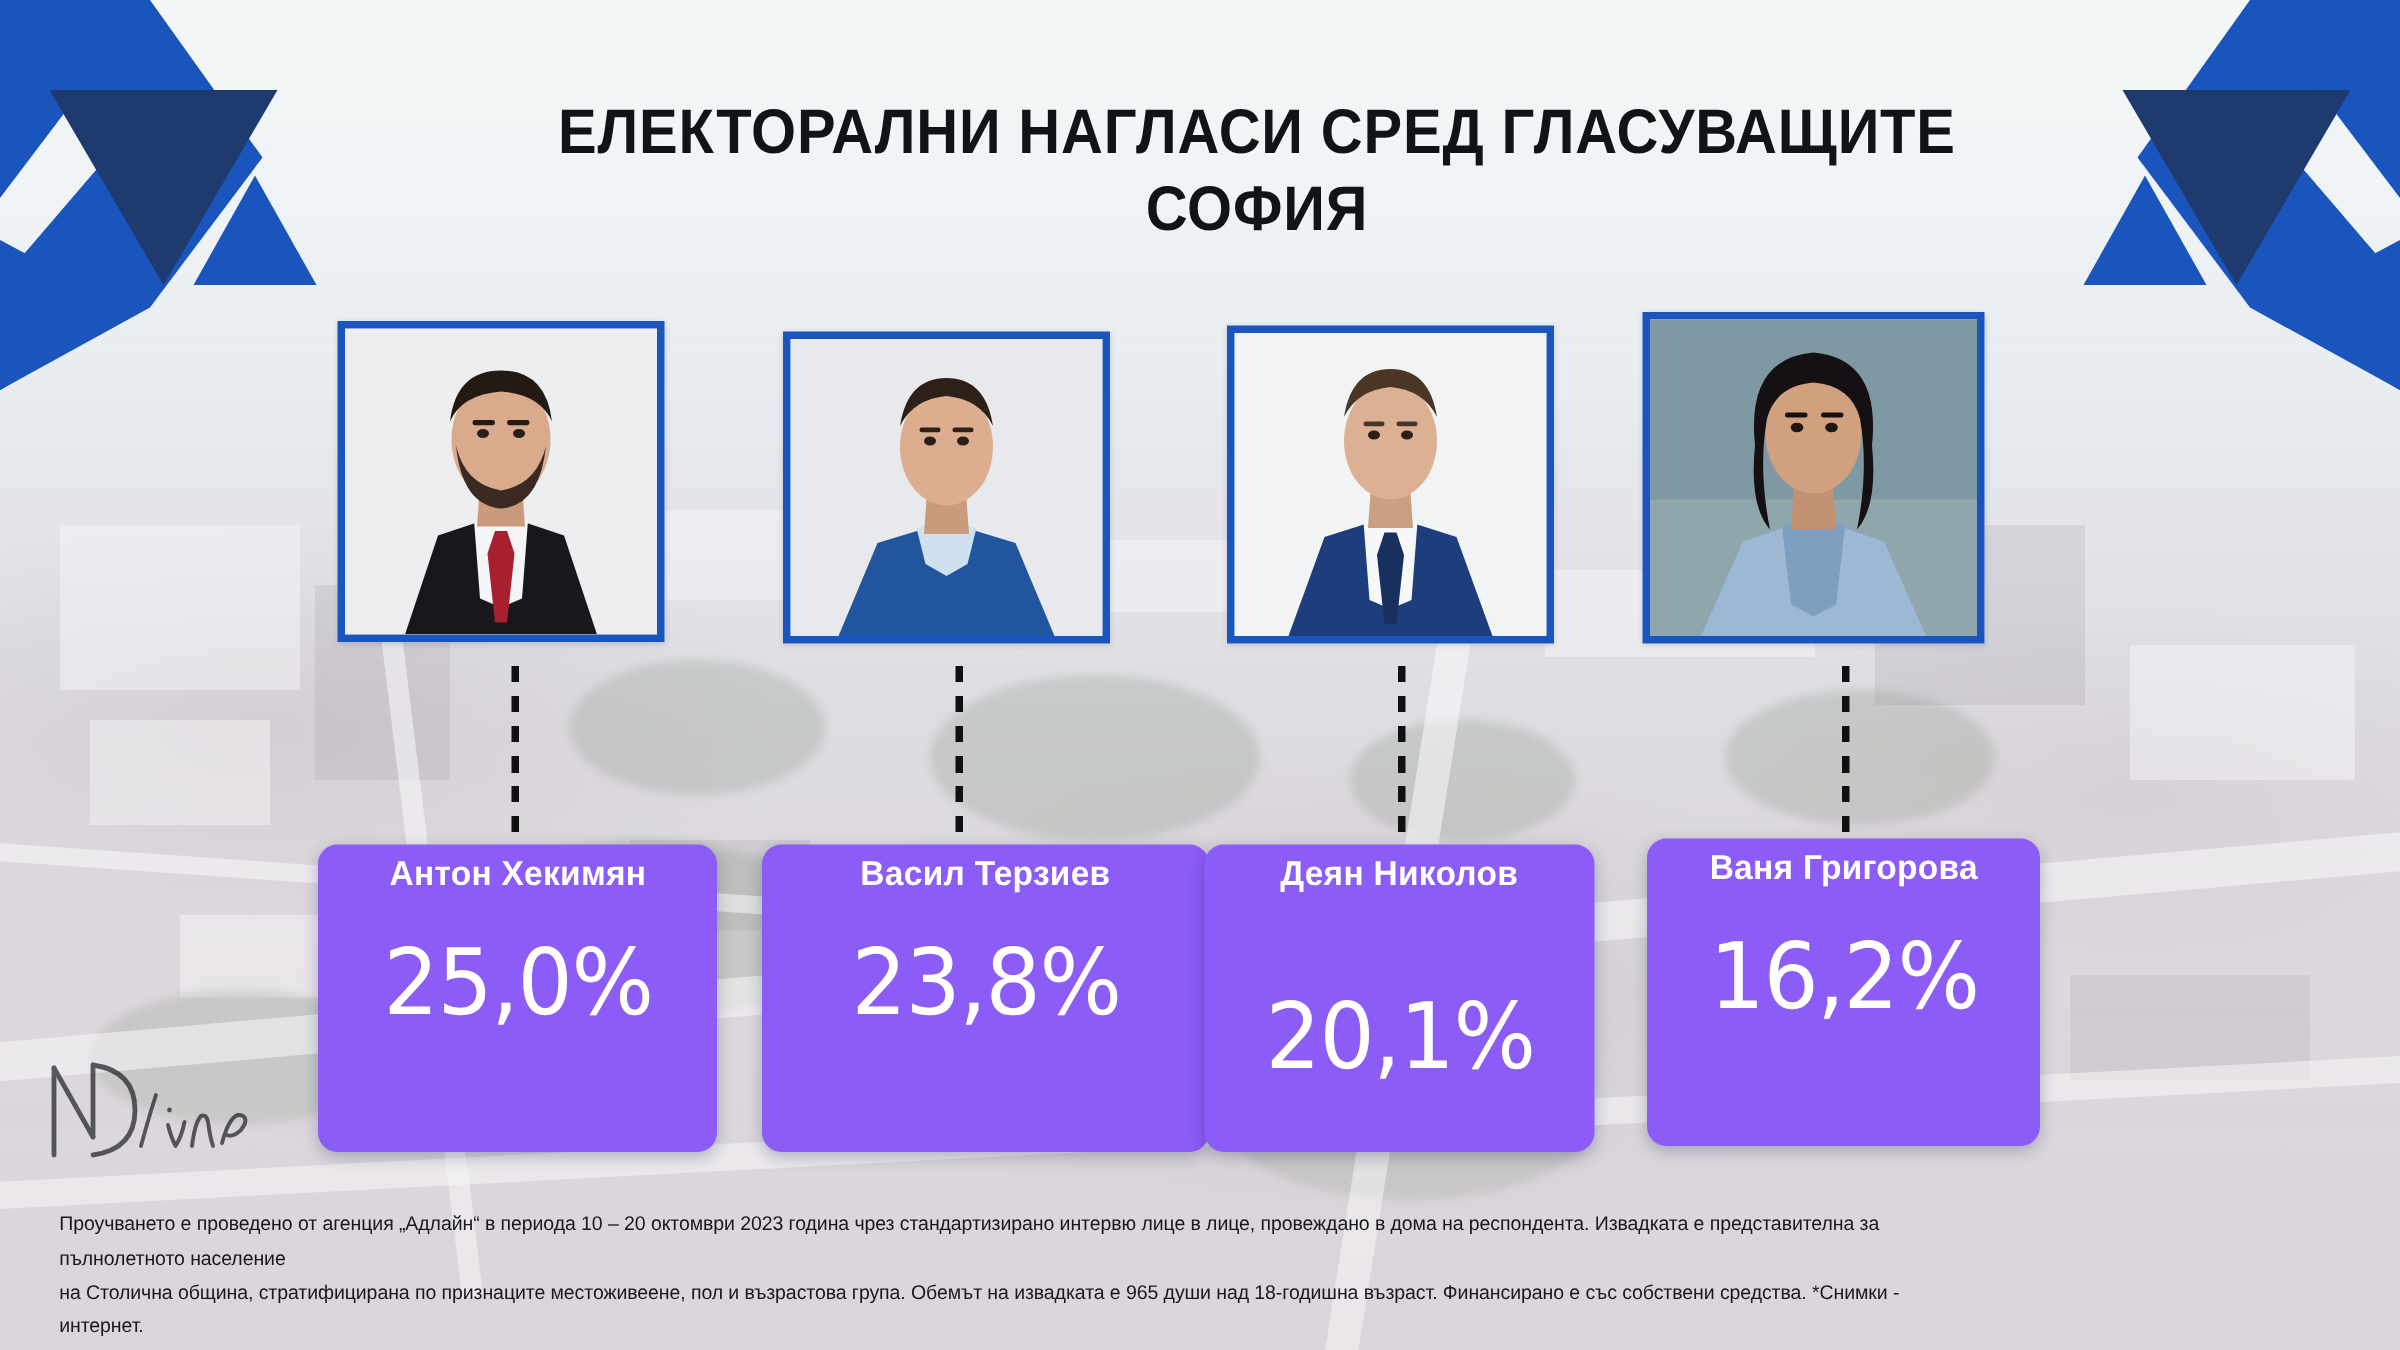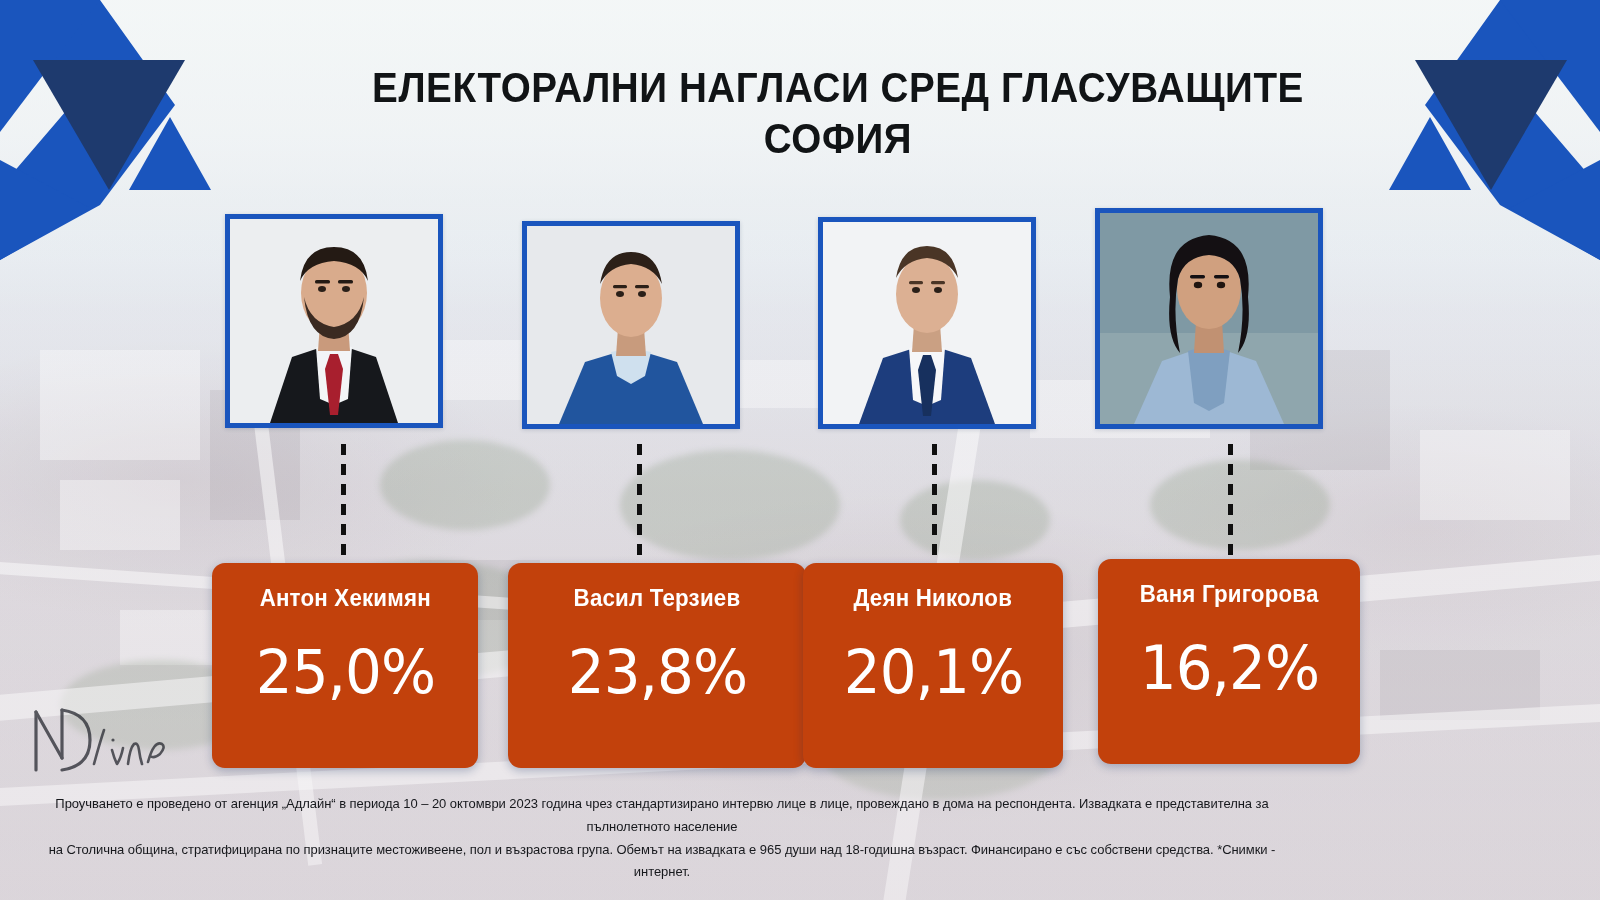--- a/index.html
+++ b/index.html
@@ -78,11 +78,11 @@
   
   .card {
     position:absolute; z-index:5;
-    background:#c2410c;
+    background:#8b5cf6;
     border-radius:13px;
     box-shadow:0 3px 10px rgba(16,40,90,.28);
     display:flex; flex-direction:column; align-items:center;
-    padding-top:22px;
+    padding-top:6px;
   }
   .card-name {
     color:#ffffff; font-weight:bold; font-size:23px;

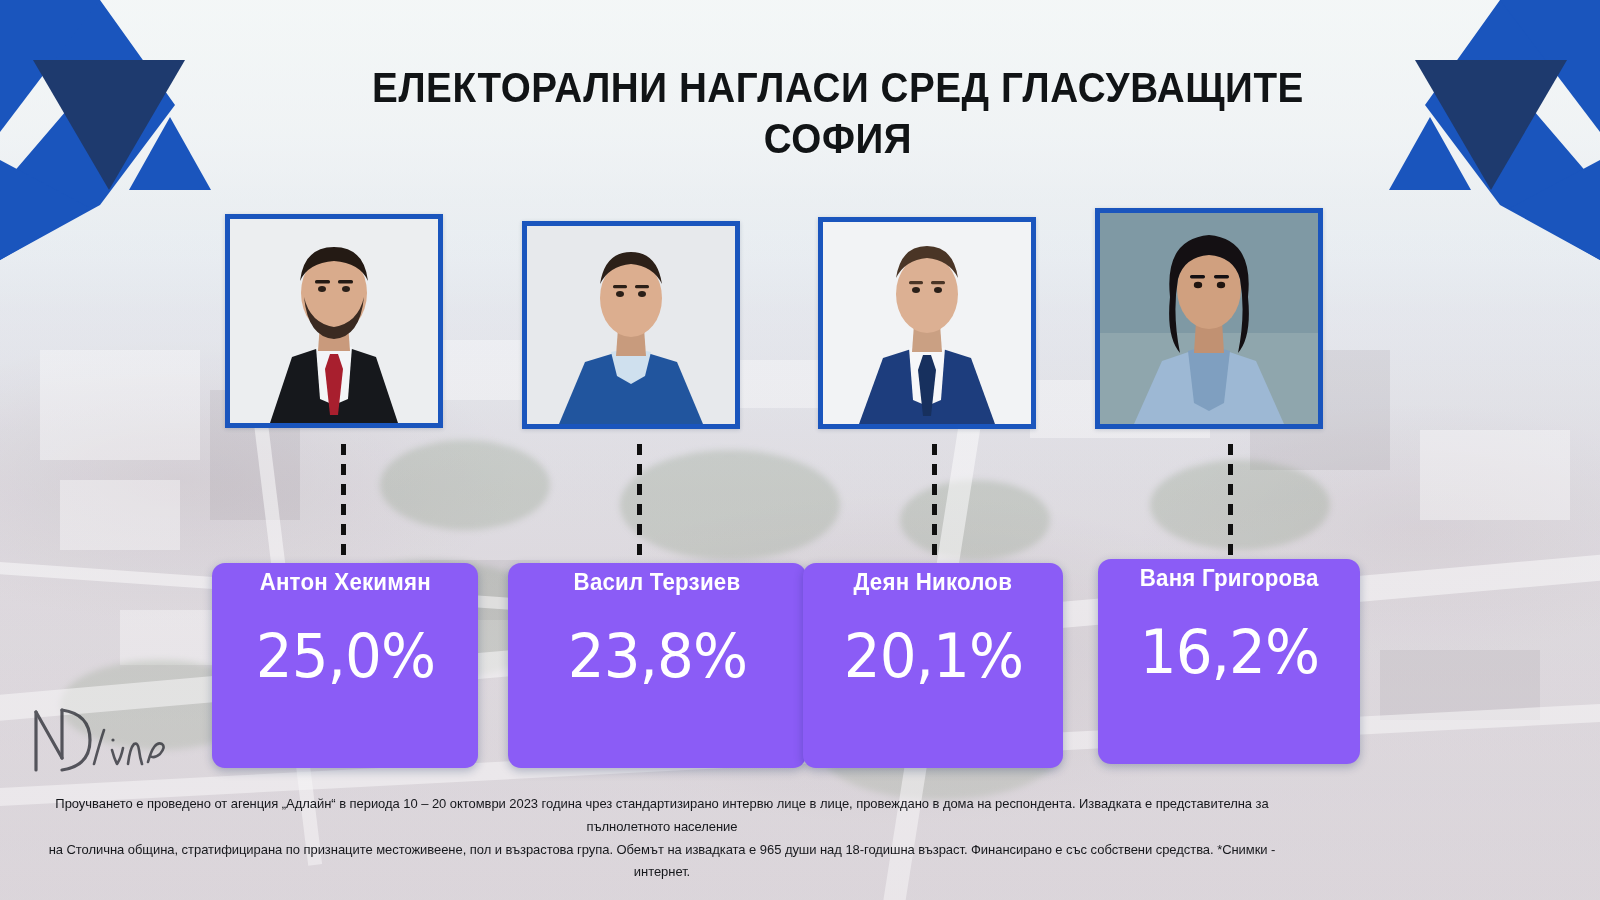--- a/index.html
+++ b/index.html
@@ -295,7 +295,7 @@
   <div class="card-pct">23,8%</div>
 </div>
 
-<div class="card" style="left:803px; top:563px; width:260px; height:205px;">
+<div class="card" style="left:803px; top:563px; width:260px; height:205px;gap:36px;">
   <div class="card-name">Деян Николов</div>
   <div class="card-pct">20,1%</div>
 </div>

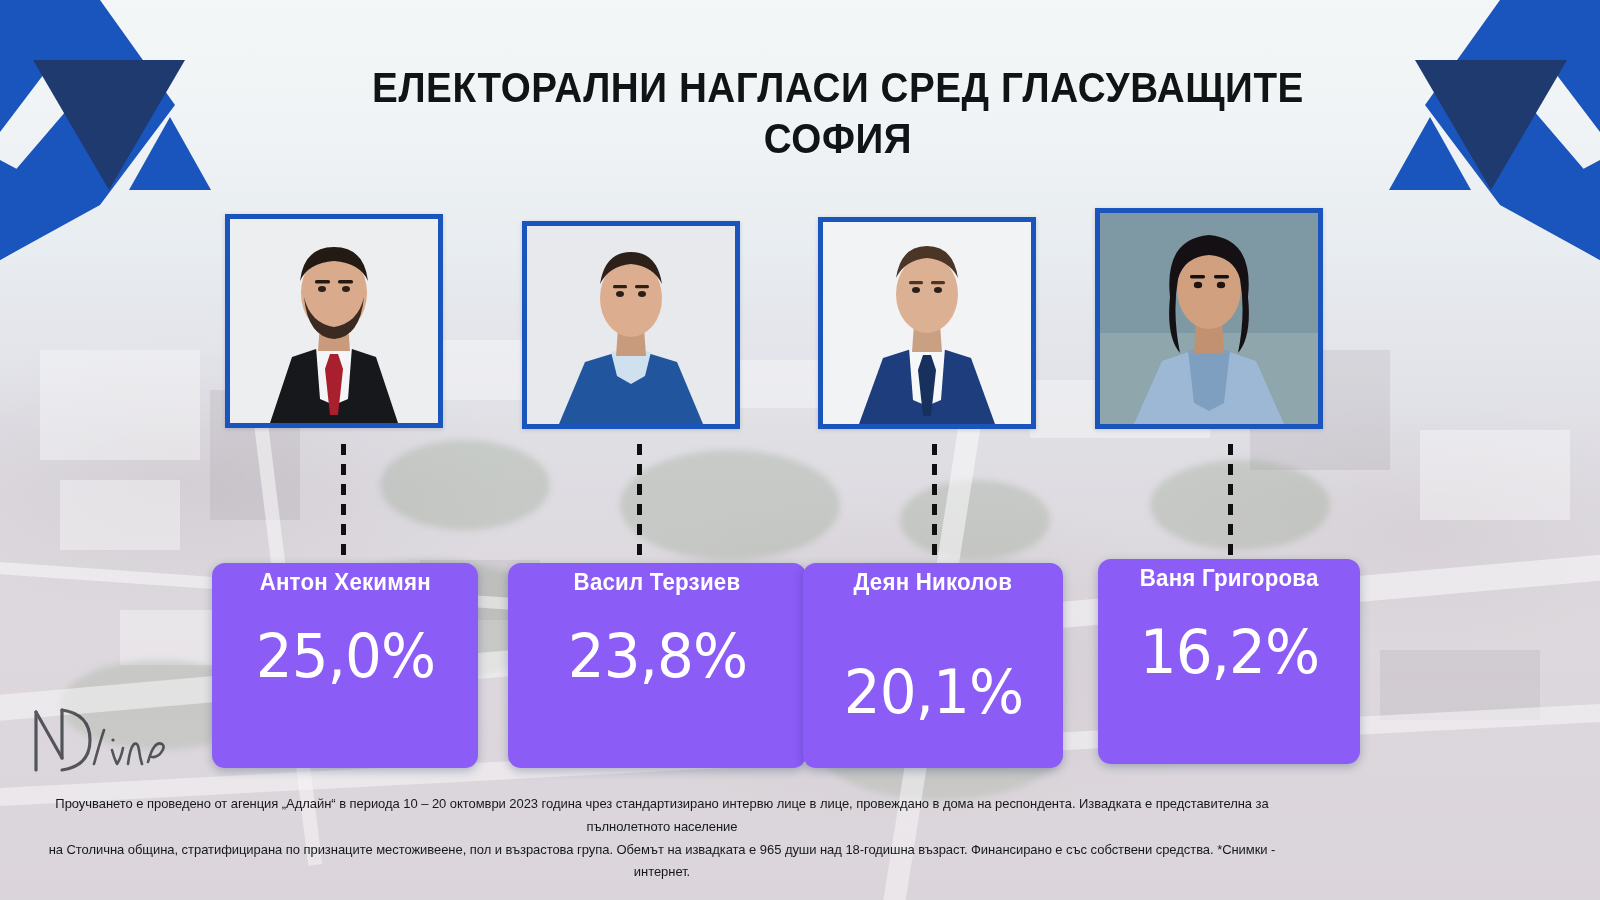--- a/index.html
+++ b/index.html
@@ -101,8 +101,8 @@
 
   
   .footnote {
-    position:absolute; left:0; bottom:16px; width:1324px;
-    text-align:center; z-index:6;
+    position:absolute; left:0; bottom:4px; width:1324px;
+    z-index:6;
     padding:0 30px;
   }
   .footnote p {

